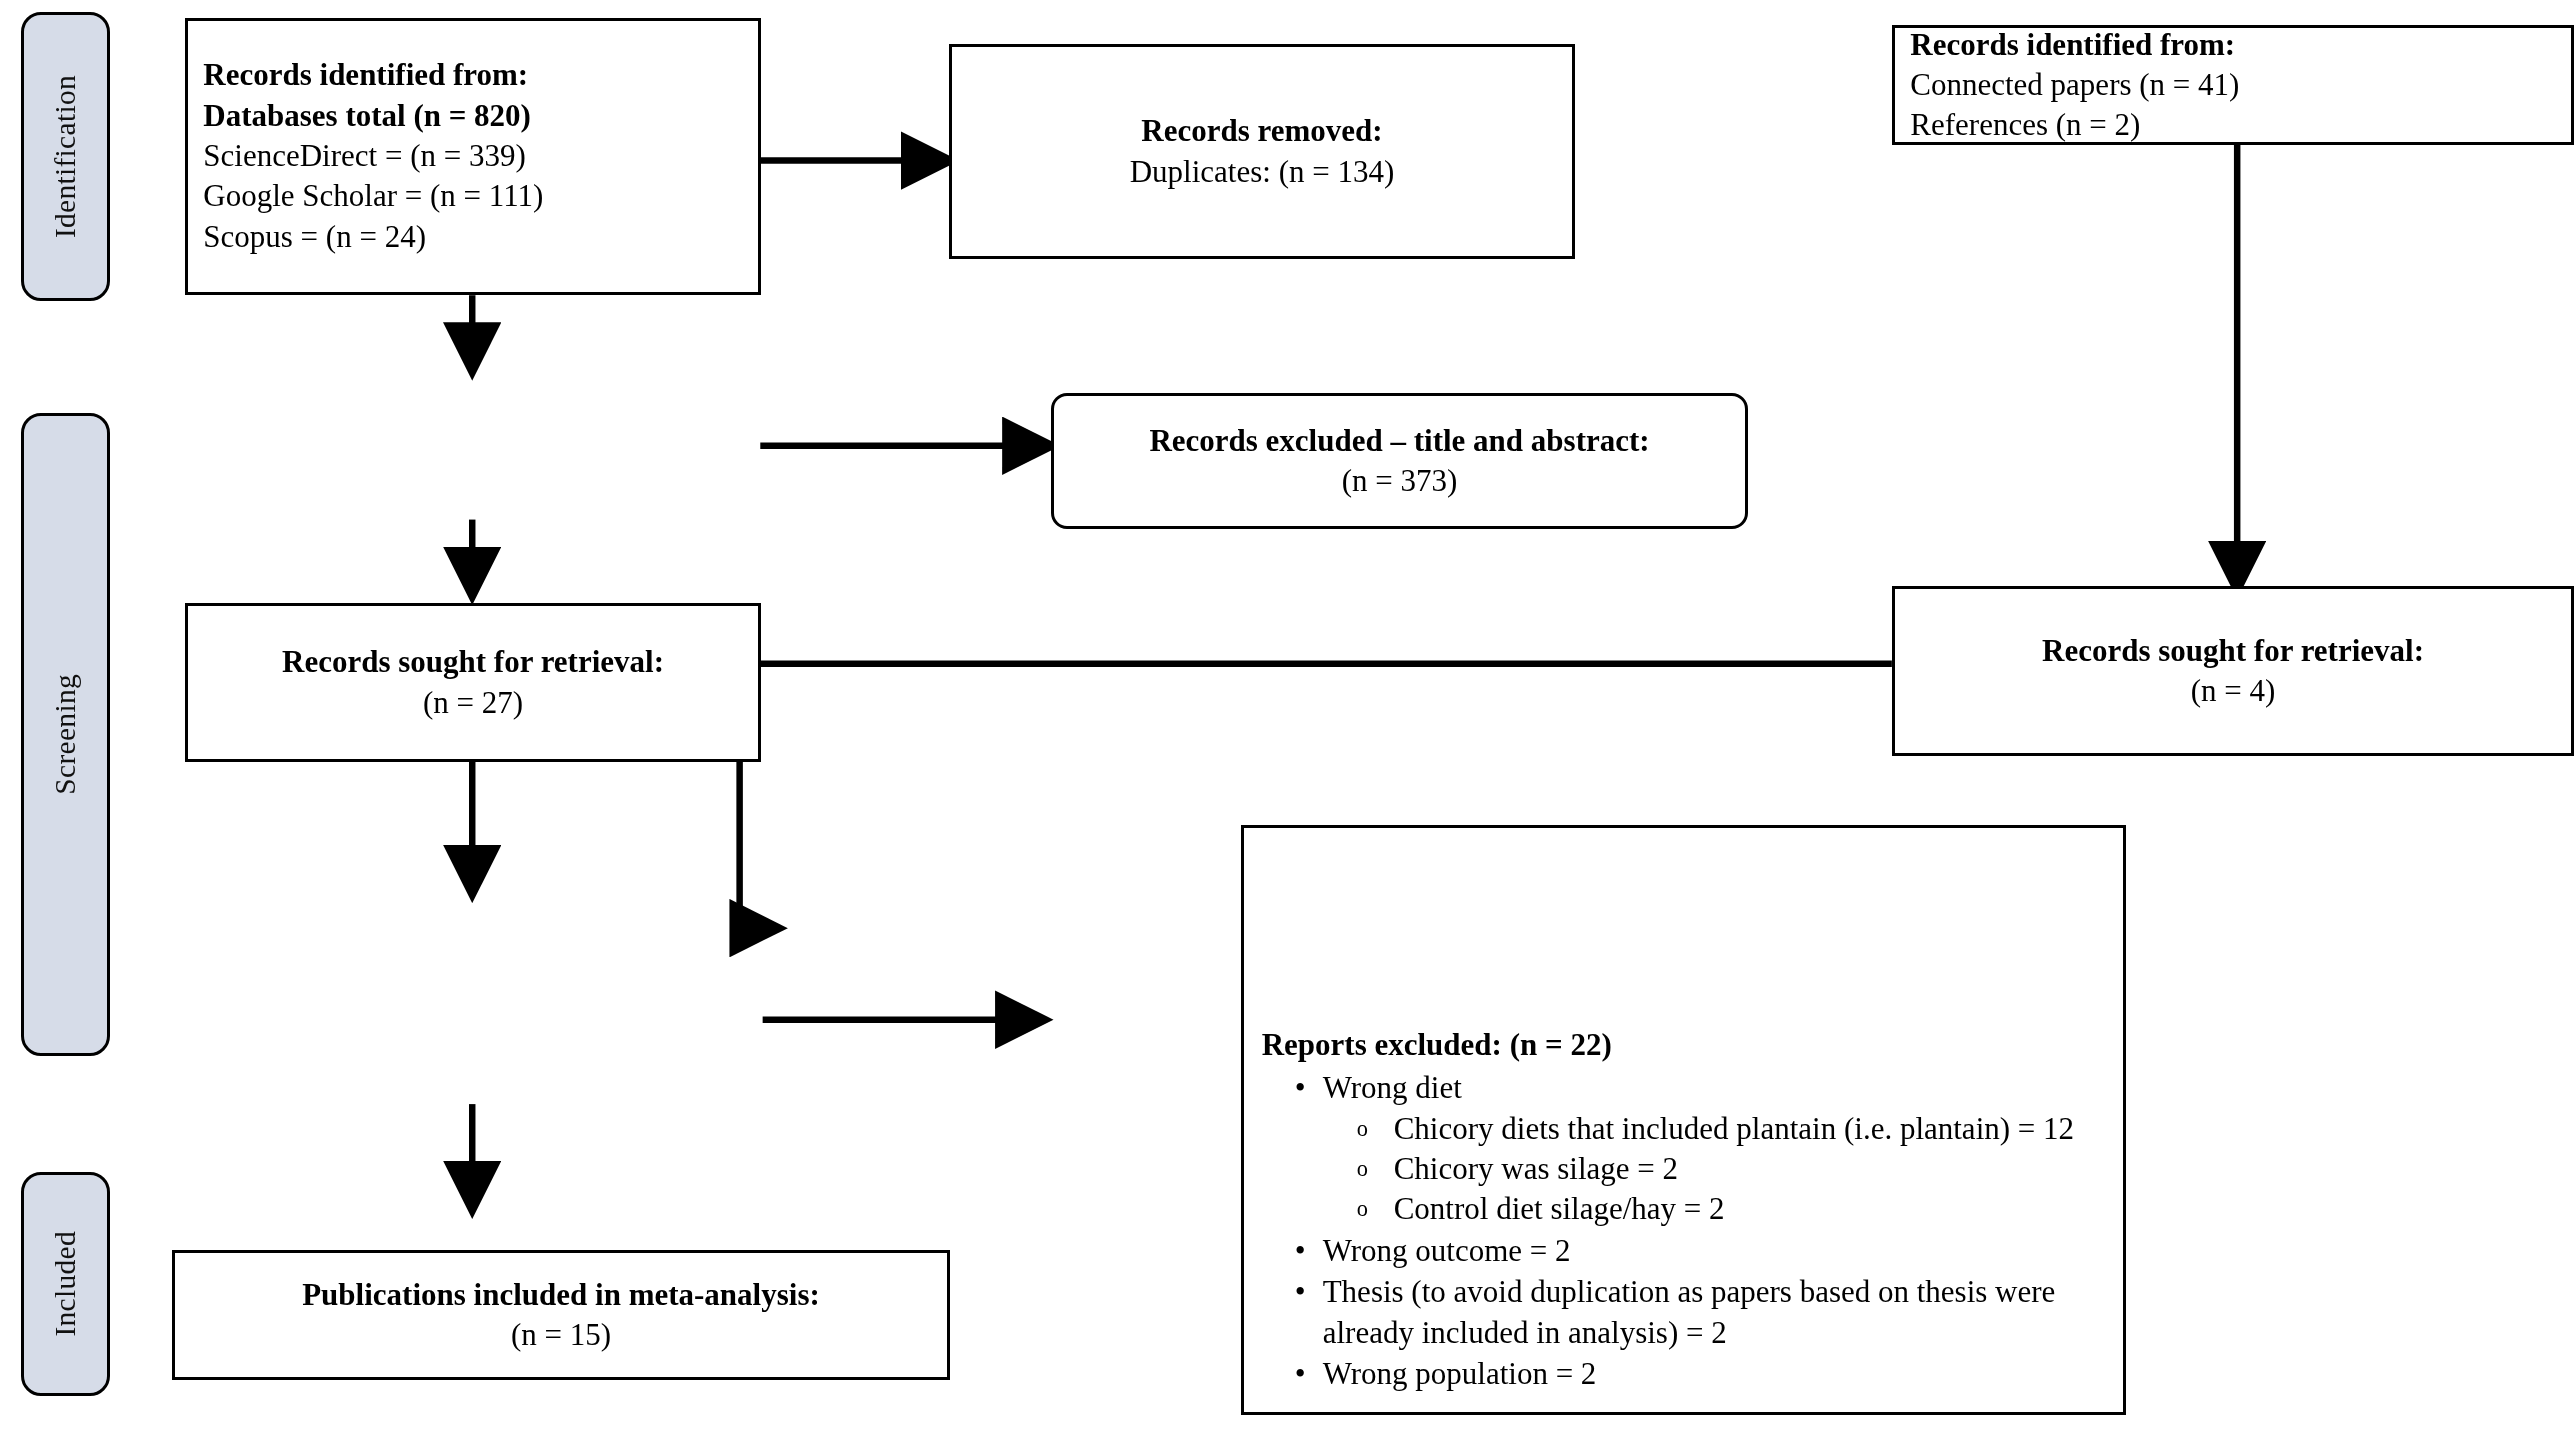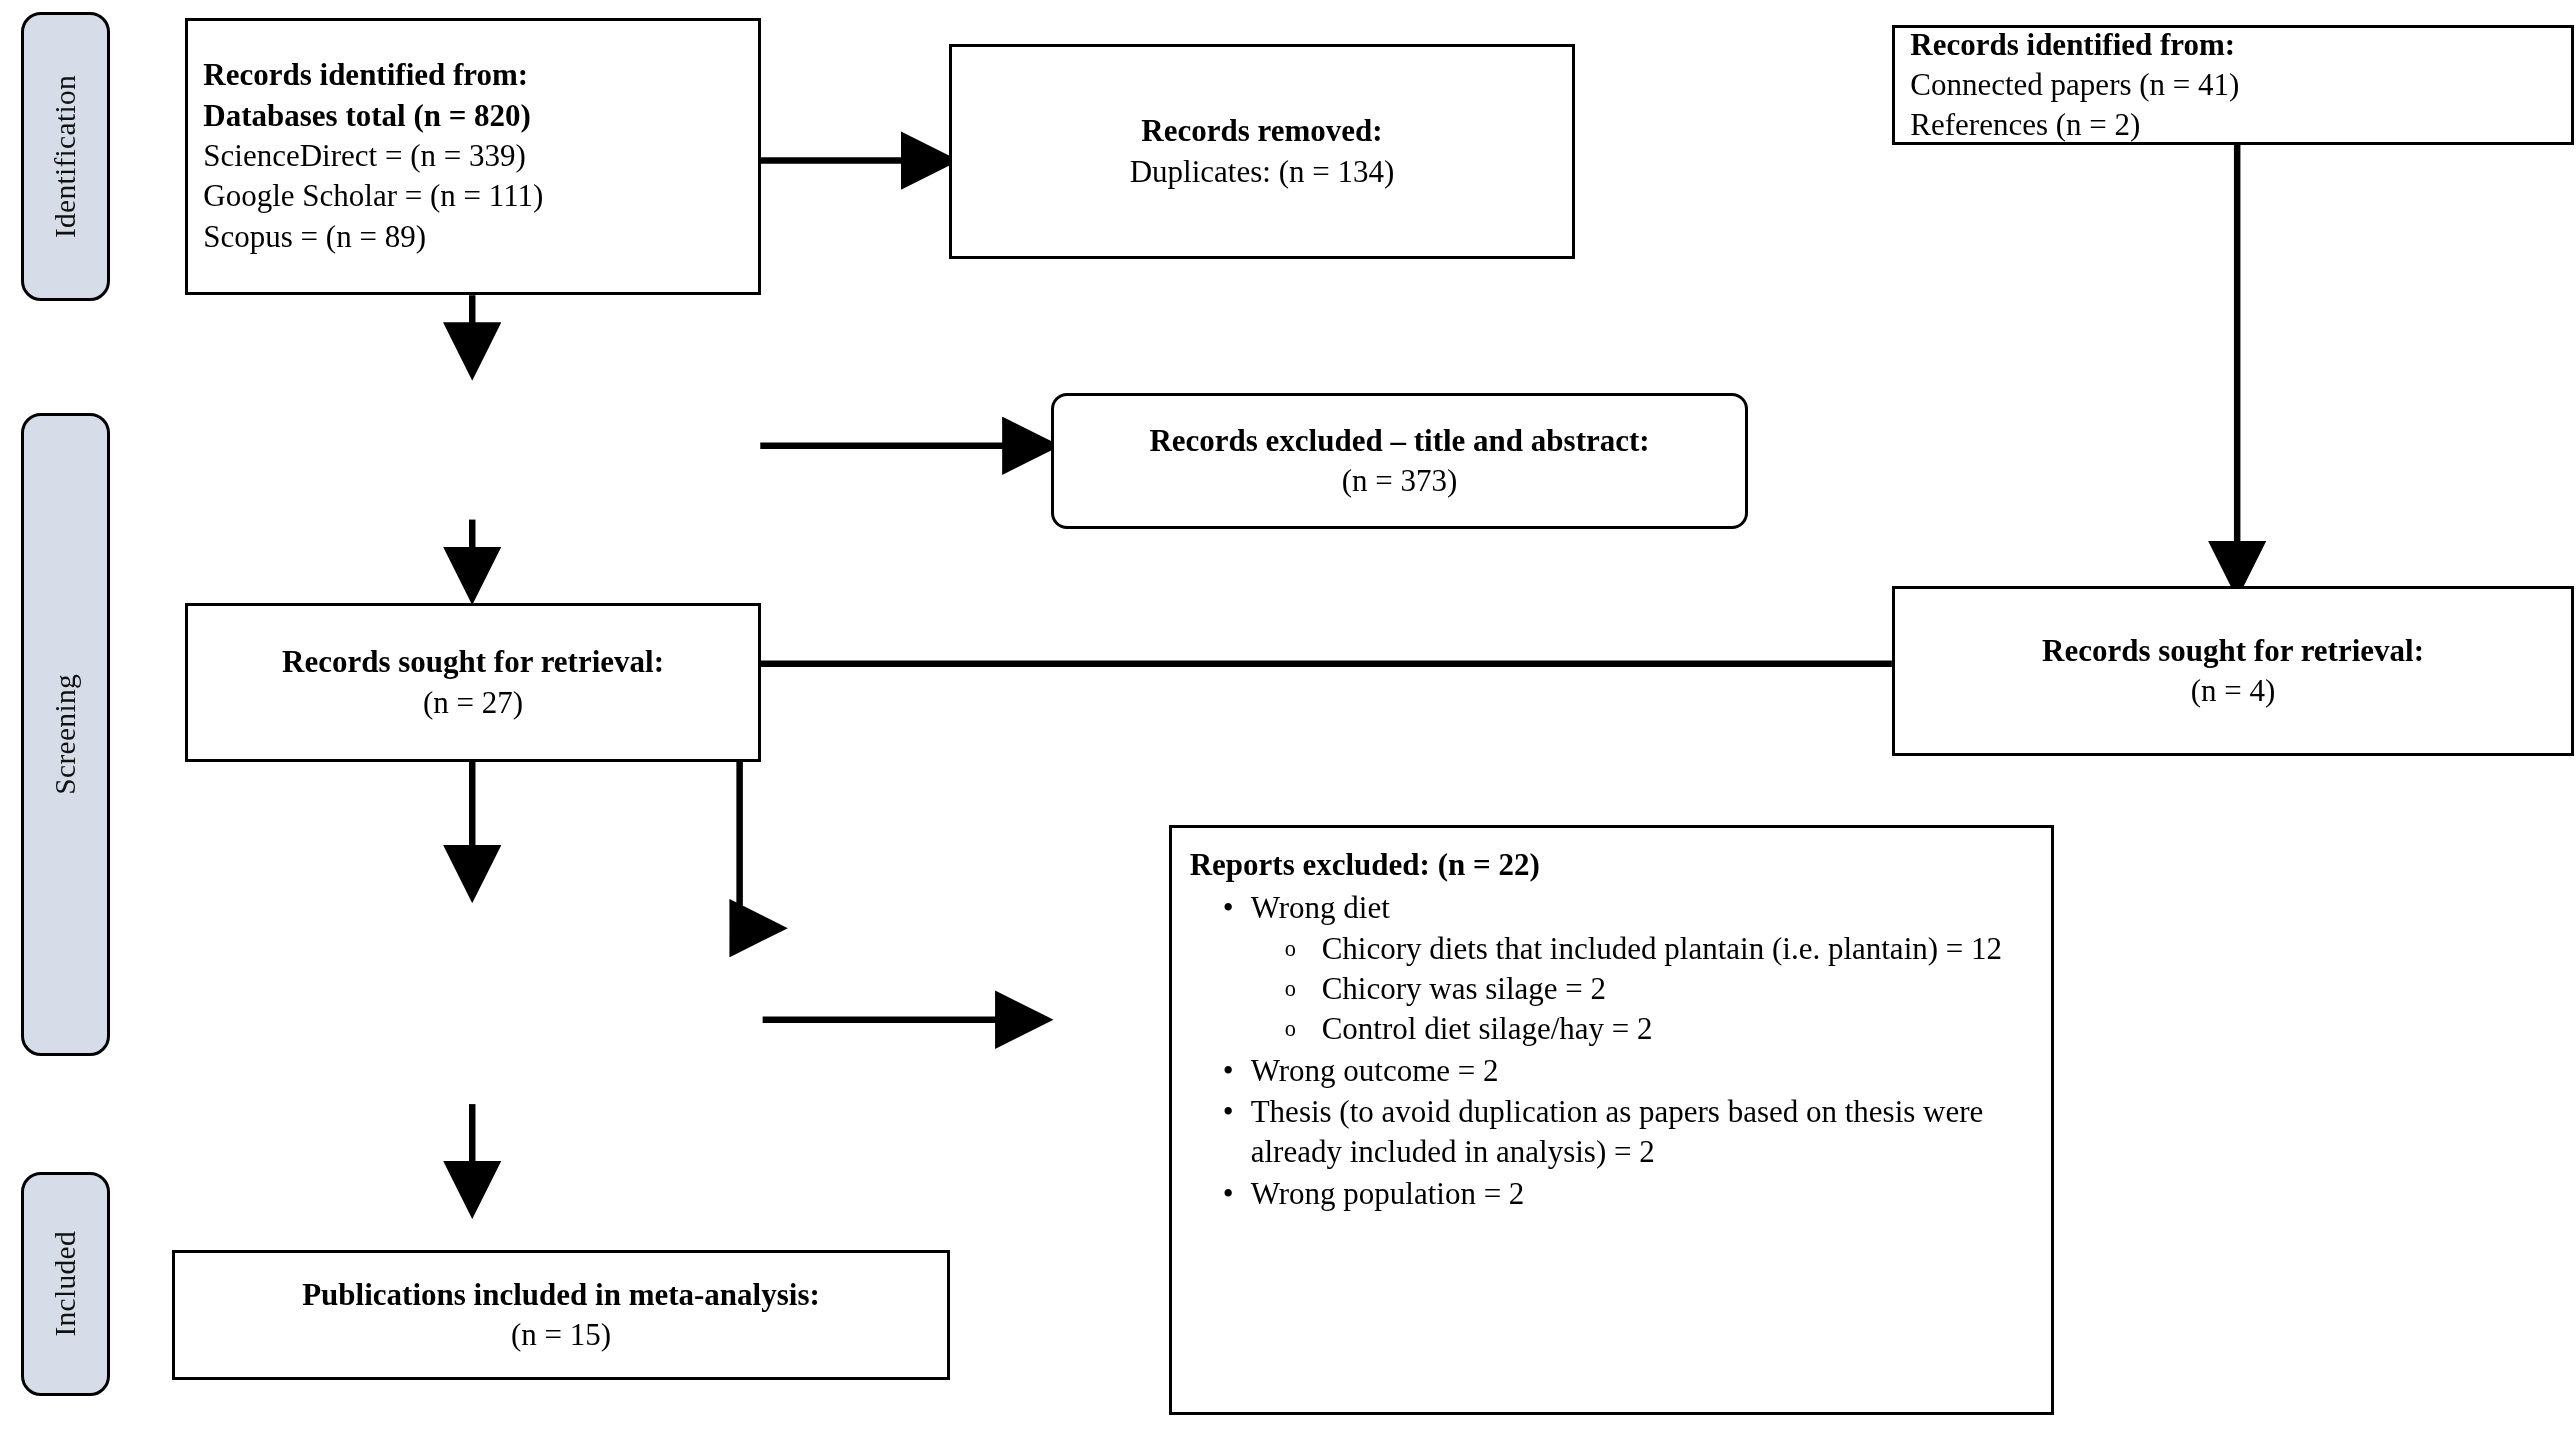--- a/index.html
+++ b/index.html
@@ -181,7 +181,7 @@
     <div class="line bold">Databases total (n = 820)</div>
     <div class="line">ScienceDirect = (n = 339)</div>
     <div class="line">Google Scholar = (n = 111)</div>
-    <div class="line">Scopus = (n = 89)</div>
+    <div class="line">Scopus = (n = 24)</div>
   </div>
 
   <div class="flow-box center" style="left:949px; top:44px; width:626px; height:215px;">

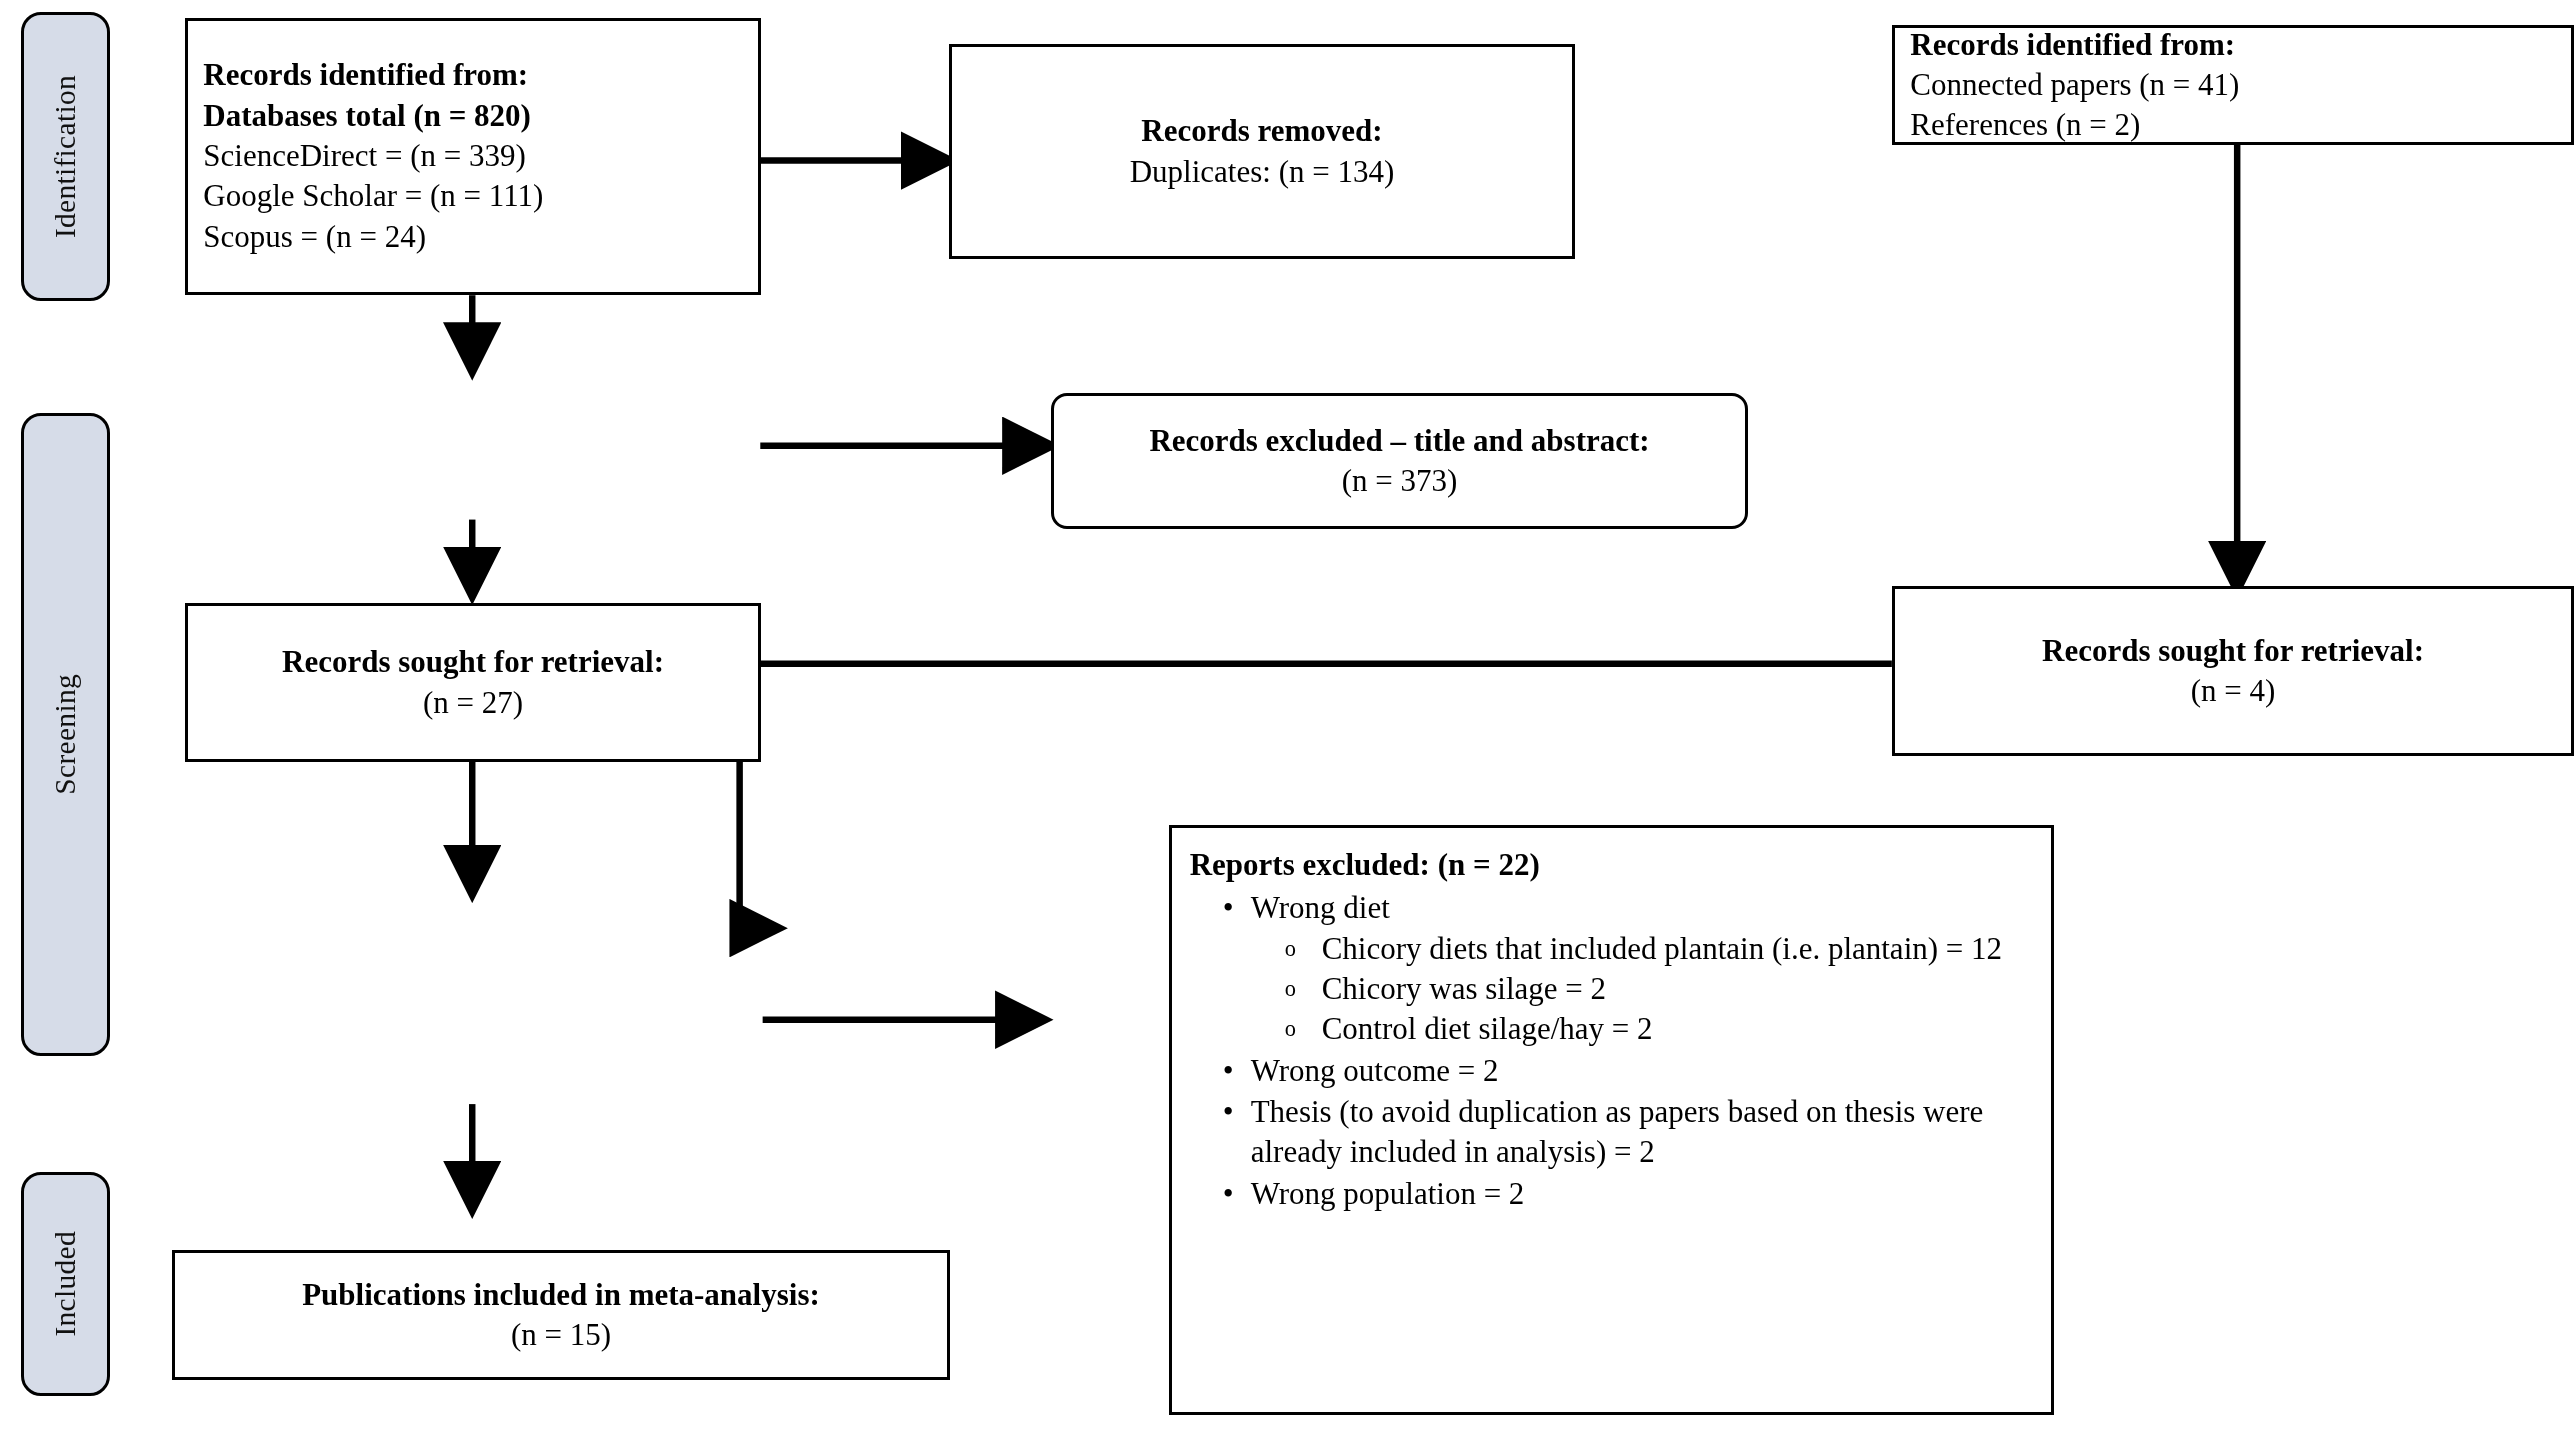--- a/index.html
+++ b/index.html
@@ -217,7 +217,7 @@
     <div class="line">(n = 15)</div>
   </div>
 
-  <div class="flow-box leftal" style="left:1169px; top:825px; width:885px; height:590px; padding:16.5px 17.7px; justify-content:flex-start;font-family:Liberation Serif, serif;">
+  <div class="flow-box leftal" style="left:1241px; top:825px; width:885px; height:590px; padding:16.5px 17.7px; justify-content:flex-end;font-family:Liberation Serif, serif;">
     <div class="rep-head">Reports excluded: (n = 22)</div>
 
     <ul class="lvl1">

